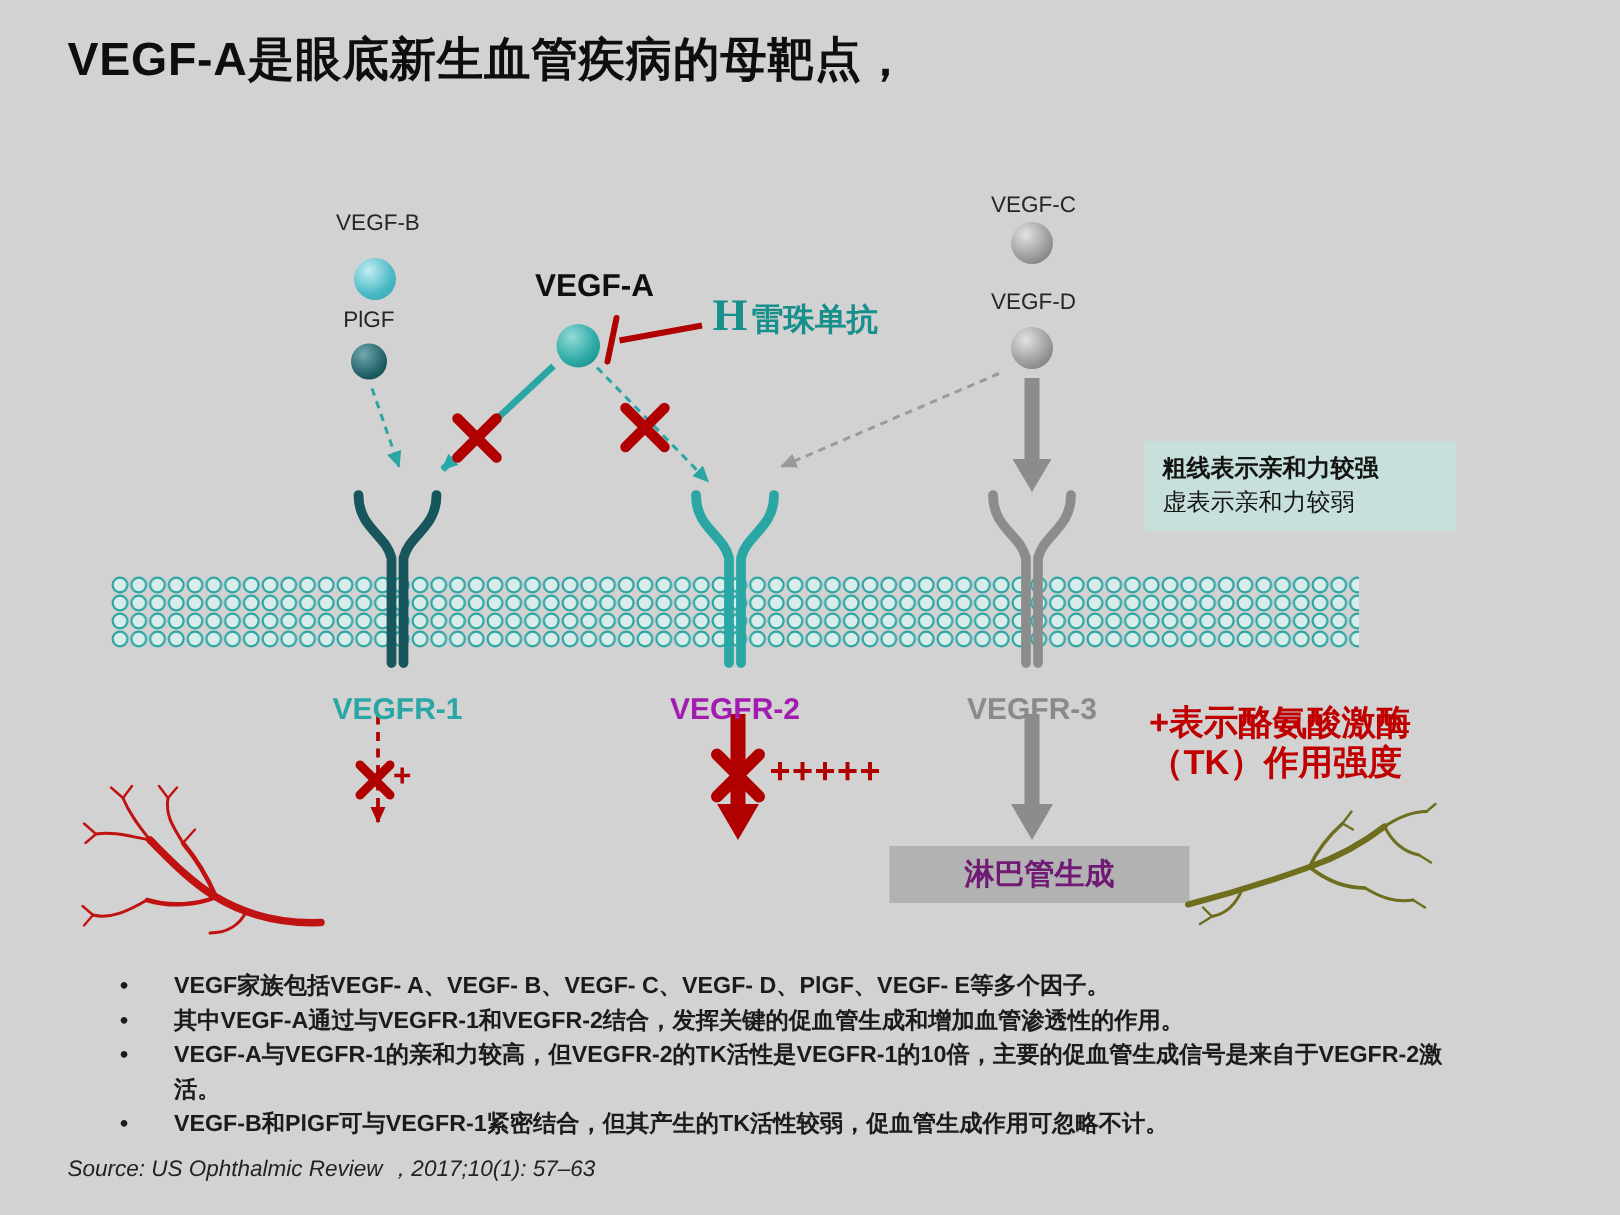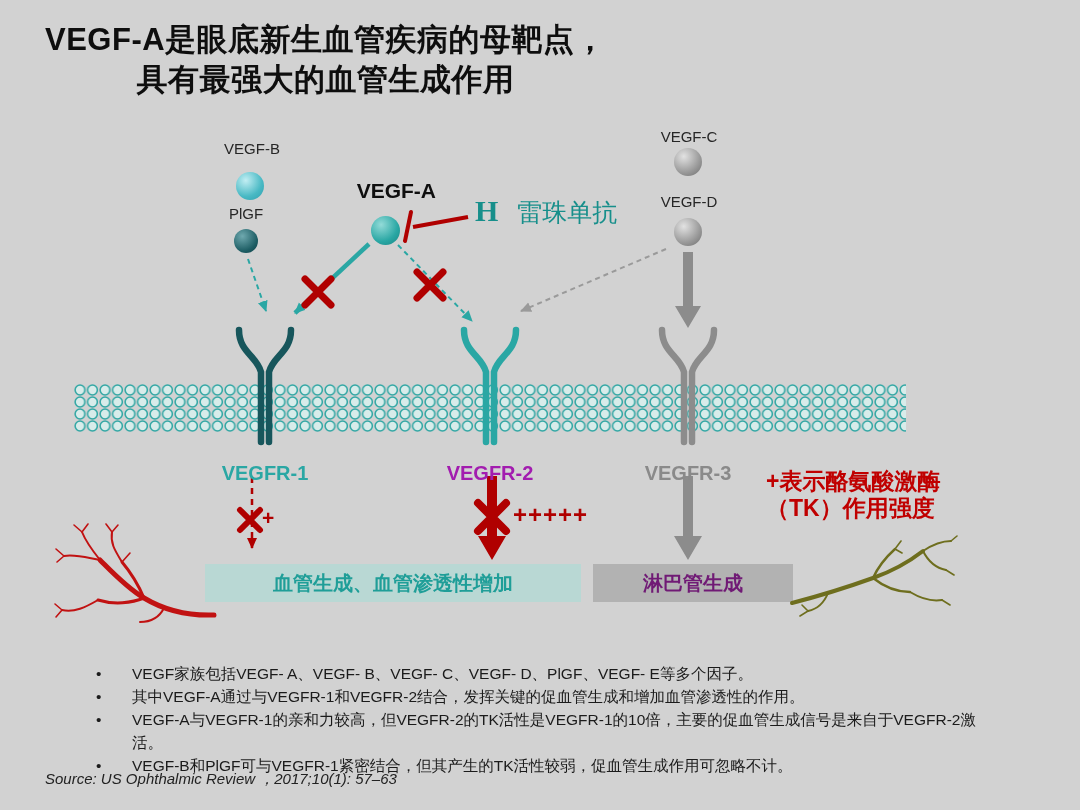--- a/index.html
+++ b/index.html
@@ -62,7 +62,6 @@
 
   <div class="abs title">
     <div>VEGF-A是眼底新生血管疾病的母靶点，</div>
-    <div>具有最强大的血管生成作用</div>
   </div>
 
   <div class="lig-label lbl-b">VEGF-B</div>

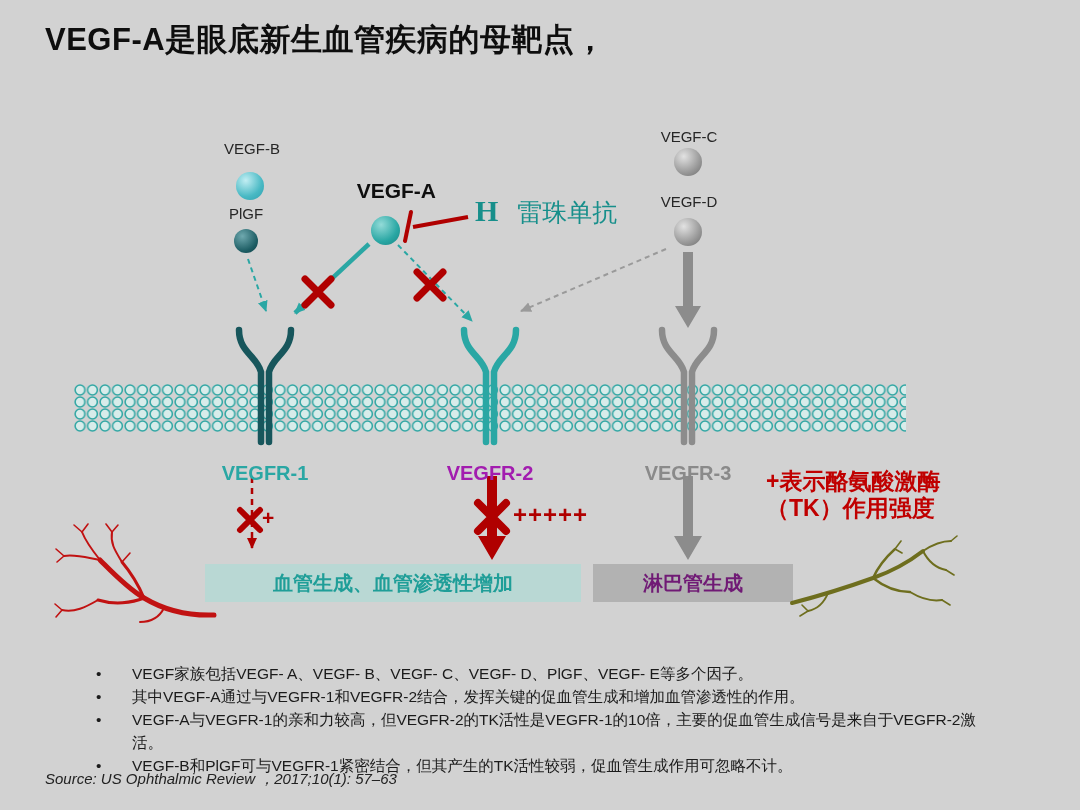--- a/index.html
+++ b/index.html
@@ -28,7 +28,7 @@
   
   .drug{left:475px;top:194px;display:flex;align-items:baseline;color:#178f8b;}
   .drug .logo{font-size:30px;font-weight:bold;font-family:"Liberation Serif","DejaVu Serif",serif;}
-  .drug .name{font-size:25px;font-weight:normal;margin-left:19px;}
+  .drug .name{font-size:21px;font-weight:bold;margin-left:3px;}
   
   .legend{left:763px;top:294px;width:208px;background:#c7e0dc;padding:7px 12px;font-size:16px;color:#141414;line-height:23px;box-sizing:border-box;}
   .legend .b{font-weight:bold;}

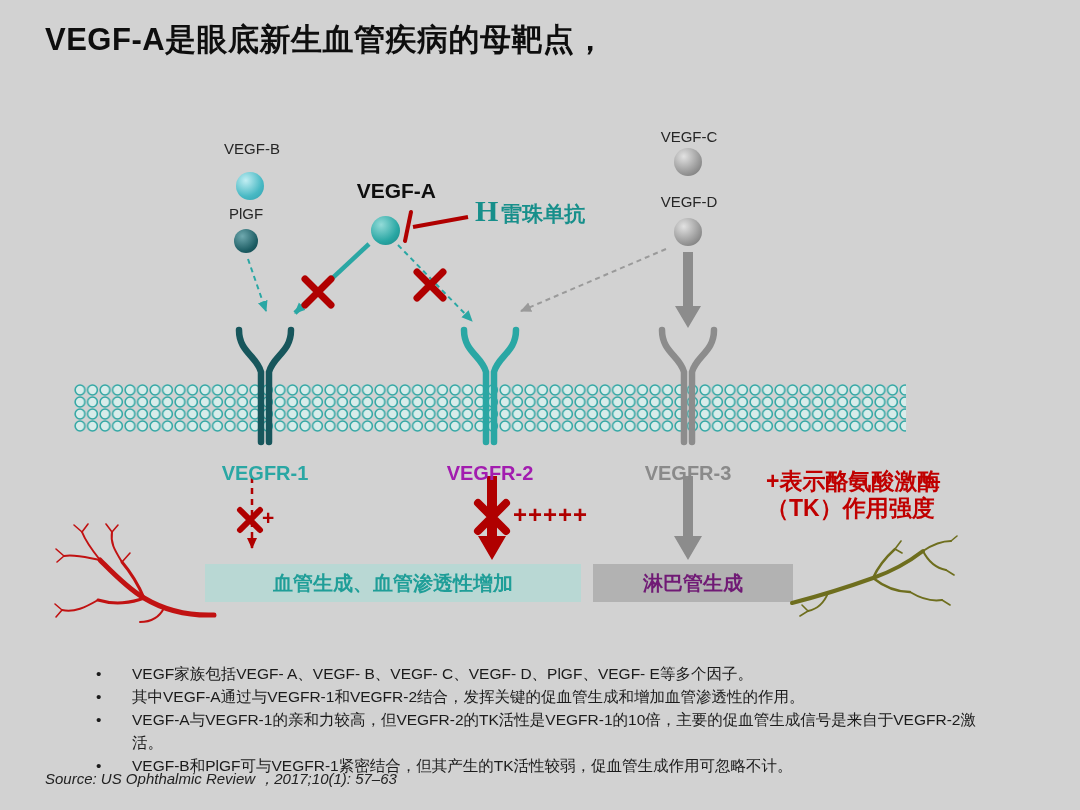--- a/index.html
+++ b/index.html
@@ -81,6 +81,10 @@
     <span class="name">雷珠单抗</span>
   </div>
 
+  <div class="abs legend">
+    <div class="b">粗线表示亲和力较强</div>
+    <div>虚表示亲和力较弱</div>
+  </div>
 
   <svg class="abs" style="left:74px;top:384px;" width="832" height="48">
     <defs>

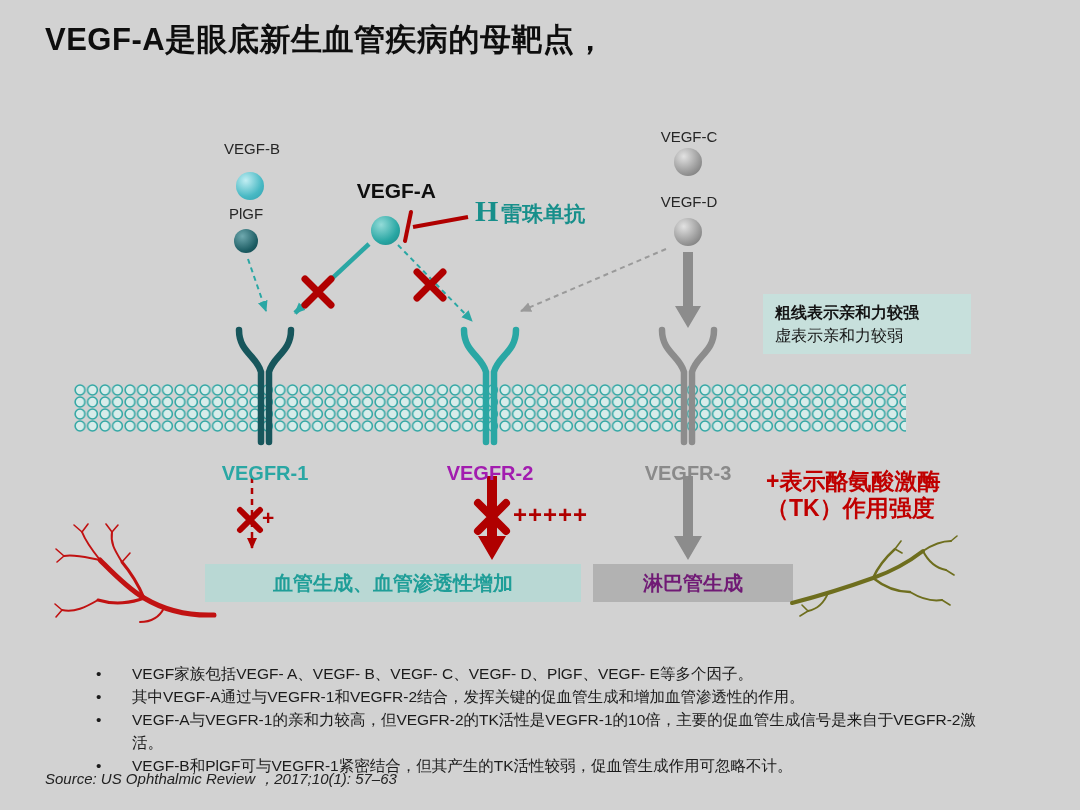--- a/index.html
+++ b/index.html
@@ -105,7 +105,6 @@
     <path d="M6,4 C6,26 24,30 28,46 L28,116 M58,4 C58,26 40,30 36,46 L36,116" fill="none" stroke="#8c8c8c" stroke-width="6.5" stroke-linecap="round"></path>
   </svg>
 
-  <div class="banner banner-ang">血管生成、血管渗透性增加</div>
   <div class="banner banner-lym">淋巴管生成</div>
 
   <svg class="abs" style="left:52px;top:520px;" width="165" height="105" viewBox="0 0 165 105">

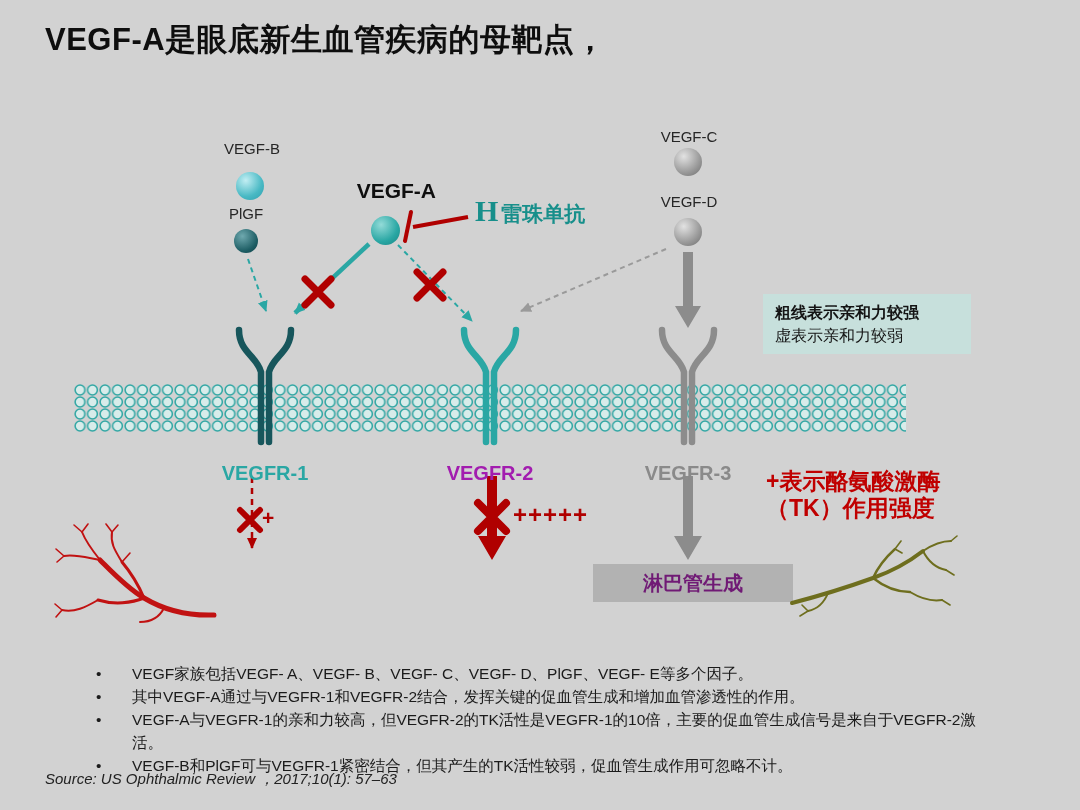--- a/index.html
+++ b/index.html
@@ -47,7 +47,7 @@
   .banner-ang{left:205px;width:376px;background:#b9d8d4;color:#1f9e98;}
   .banner-lym{left:593px;width:200px;background:#b2b2b2;color:#701a75;}
   
-  .bullets{position:absolute;left:70px;top:646px;width:895px;margin:16px;padding:0;list-style:none;}
+  .bullets{position:absolute;left:70px;top:646px;width:895px;margin:0;padding:0;list-style:none;font-weight:bold;}
   .bullets li{position:relative;padding-left:46px;font-size:15.5px;color:#1b1b1b;line-height:23px;}
   .bullets li::before{content:"•";position:absolute;left:10px;color:#1b1b1b;}
   

